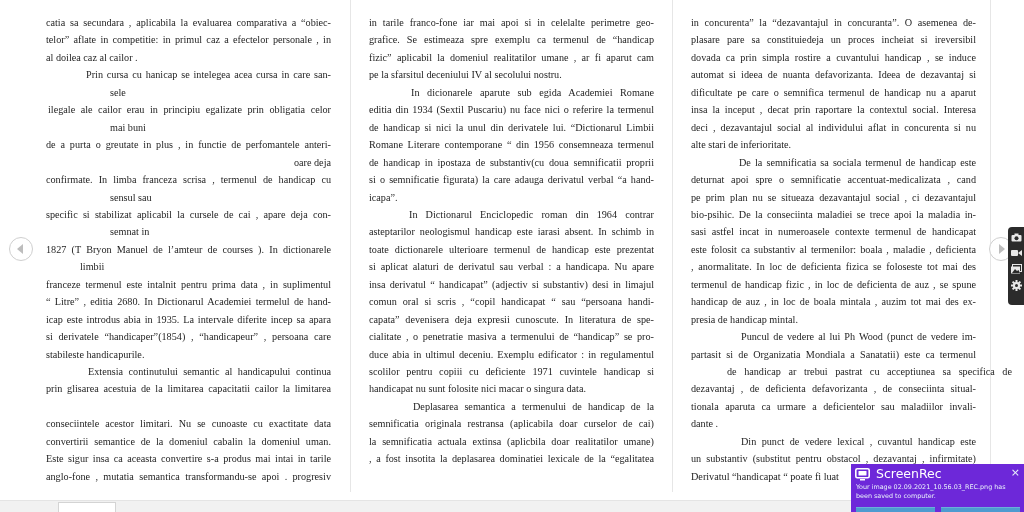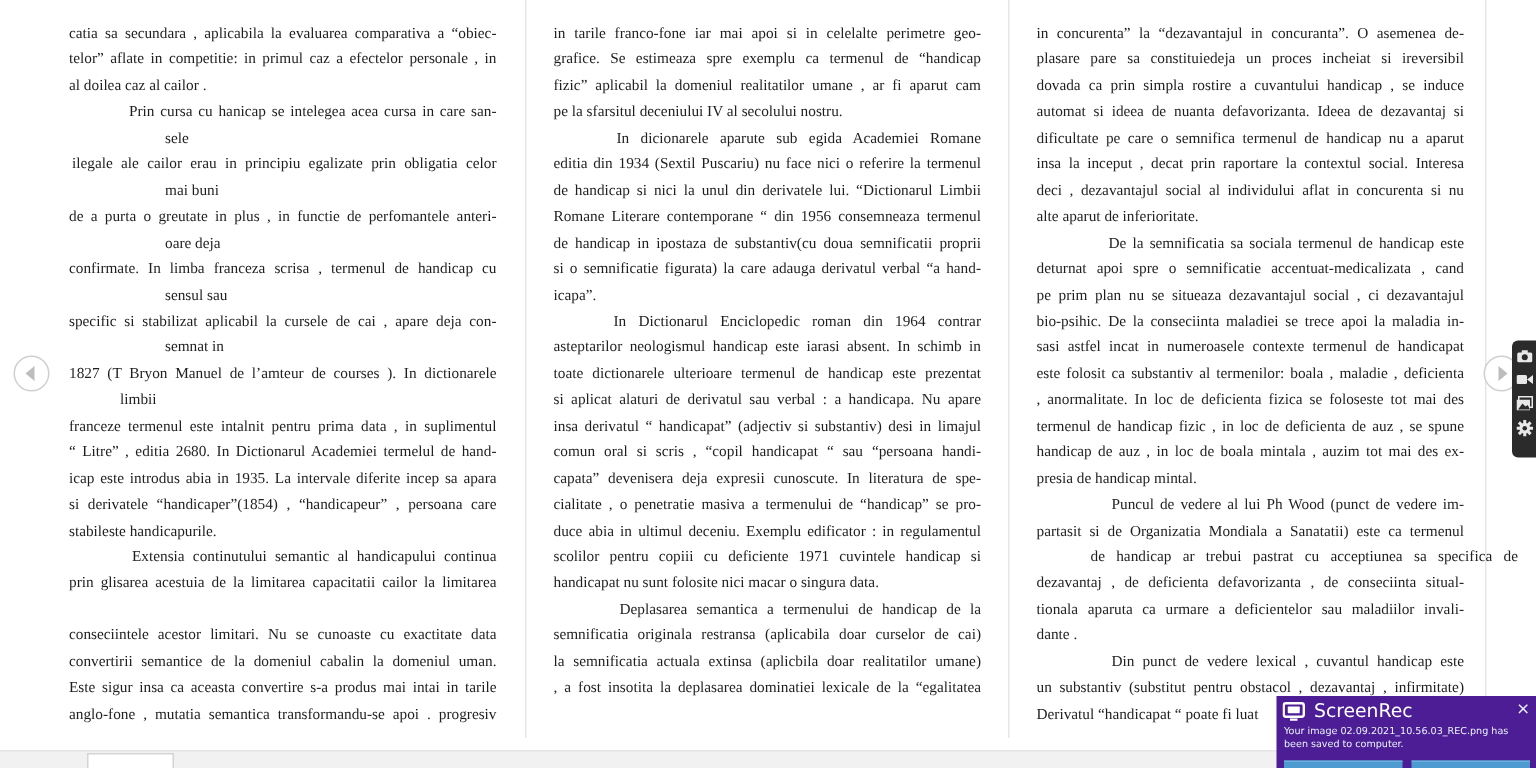--- a/index.html
+++ b/index.html
@@ -102,7 +102,7 @@
         <div class="line just" style="top: 69.8px; left: 0px; width: 285px;">dificultate pe care o semnifica termenul de handicap nu a aparut</div>
         <div class="line just" style="top: 87.25px; left: 0px; width: 285px;">insa la inceput , decat prin raportare la contextul social. Interesa</div>
         <div class="line just" style="top: 104.7px; left: 0px; width: 285px;">deci , dezavantajul social al individului aflat in concurenta si nu</div>
-        <div class="line" style="top: 122.15px; left: 0px; width: 285px;">alte aparut de inferioritate.</div>
+        <div class="line" style="top: 122.15px; left: 0px; width: 285px;">alte stari de inferioritate.</div>
         <div class="line just" style="top: 139.6px; left: 48px; width: 237px;">De la semnificatia sa sociala termenul de handicap este</div>
         <div class="line just" style="top: 157.05px; left: 0px; width: 285px;">deturnat  apoi spre o semnificatie accentuat-medicalizata  , cand</div>
         <div class="line just" style="top: 174.5px; left: 0px; width: 285px;">pe prim plan nu se situeaza dezavantajul social , ci dezavantajul</div>

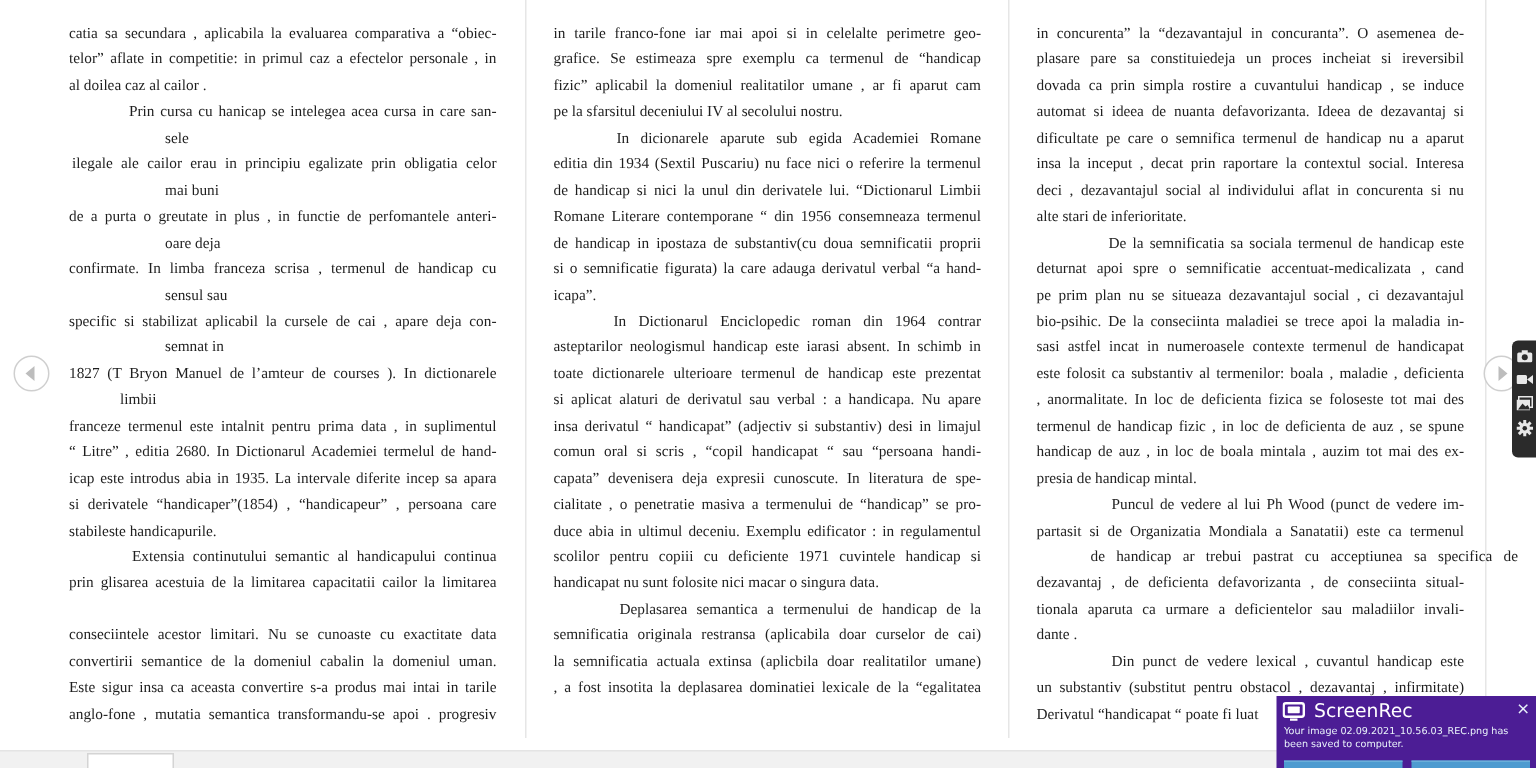--- a/index.html
+++ b/index.html
@@ -47,7 +47,7 @@
         <div class="line just" style="top: 87.25px; left: 2px; width: 283px;">ilegale ale cailor erau in principiu egalizate prin obligatia celor</div>
         <div class="line" style="top: 104.7px; left: 64px; width: 221px;">mai buni</div>
         <div class="line just" style="top: 122.15px; left: 0px; width: 285px;">de  a purta o greutate in plus , in functie  de perfomantele anteri-</div>
-        <div class="line" style="top: 139.6px; left: 64px; width: 221px;">oare deja</div>
+        <div class="line" style="top: 139.6px; left: 64px; width: 221px; text-align: right;">oare deja</div>
         <div class="line just" style="top: 157.05px; left: 0px; width: 285px;">confirmate. In limba franceza scrisa , termenul de handicap cu</div>
         <div class="line" style="top: 174.5px; left: 64px; width: 221px;">sensul sau</div>
         <div class="line just" style="top: 191.95px; left: 0px; width: 285px;">specific si stabilizat aplicabil la cursele de cai , apare deja con-</div>

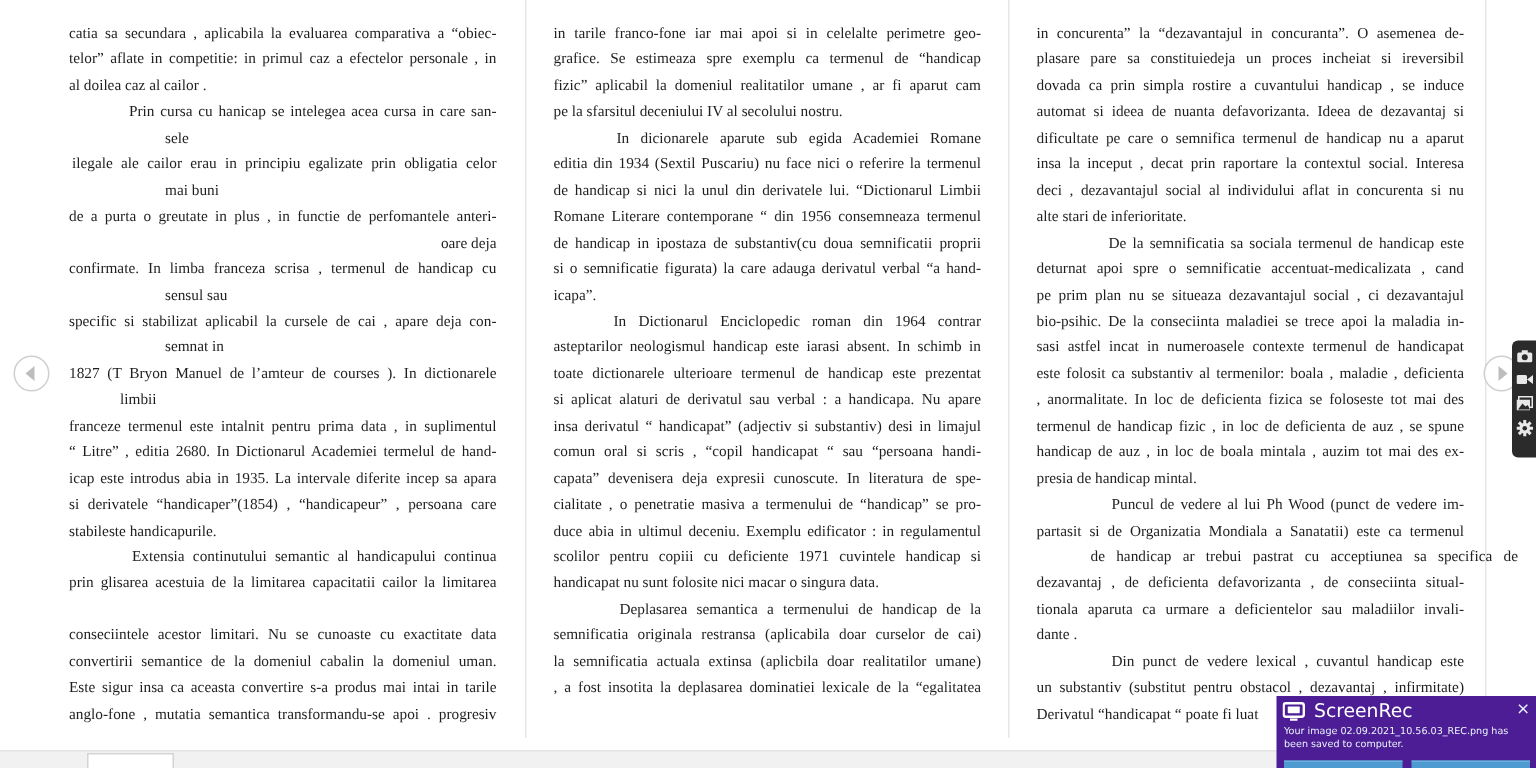--- a/index.html
+++ b/index.html
@@ -20,7 +20,7 @@
   .nav-right .tri { border-left: 6px solid #bdbdbd; margin-left: 2px; }
   .sr-toolbar { position: absolute; left: 1008px; top: 227px; width: 16px; height: 78px; background: #2b2b2b; border-radius: 4px 0 0 4px; display: flex; flex-direction: column; align-items: center; padding-top: 4px; gap: 4px; }
   .sr-btn { width: 12px; height: 12px; display: flex; align-items: center; justify-content: center; }
-  .sr-toast { position: absolute; left: 851px; top: 464px; width: 173px; height: 48px; background: #4c1d95; color: #fff; font-family: "DejaVu Sans", sans-serif; }
+  .sr-toast { position: absolute; left: 851px; top: 464px; width: 173px; height: 48px; background: #6d28d9; color: #fff; font-family: "DejaVu Sans", sans-serif; }
   .sr-title-row { position: absolute; left: 4px; top: 3px; display: flex; align-items: center; gap: 6px; }
   .sr-title { font-size: 12.5px; line-height: 14px; color: #fff; }
   .sr-close { position: absolute; right: 4px; top: 3px; font-size: 11px; color: #e8f2fa; line-height: 12px; }

